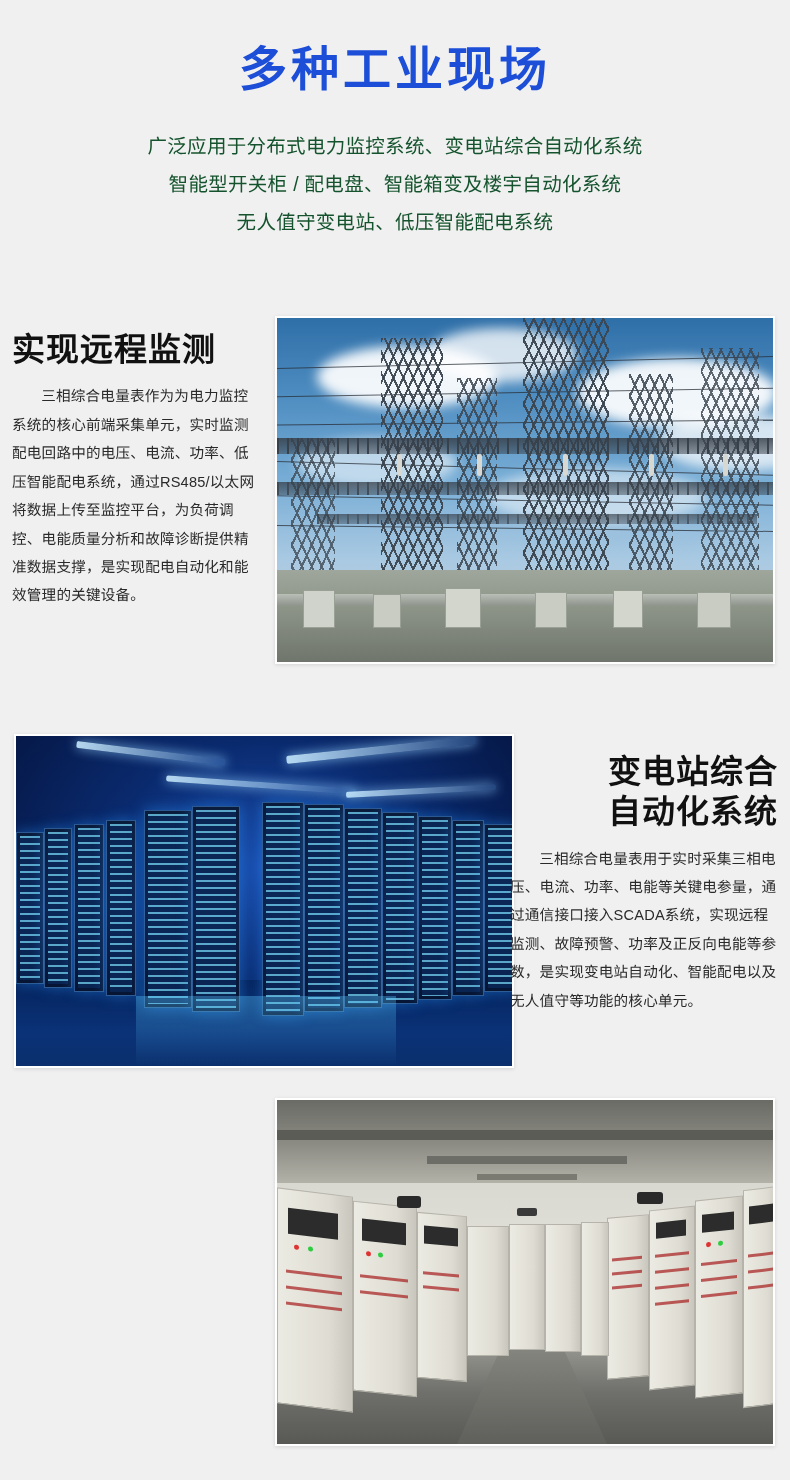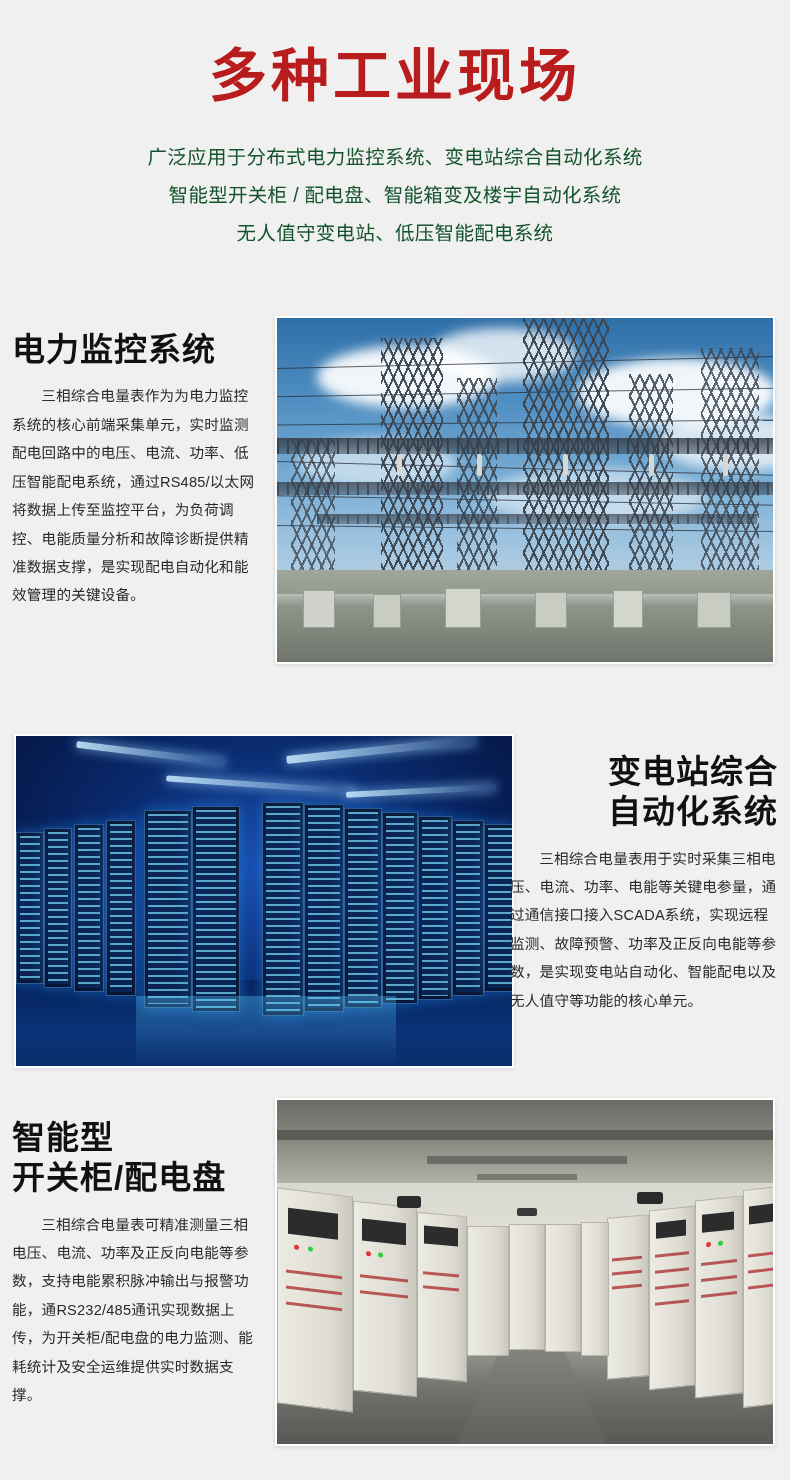--- a/index.html
+++ b/index.html
@@ -22,11 +22,11 @@
     text-align: center;
   }
   .main-title {
-    font-size: 58px;
+    font-size: 48px;
     font-weight: bold;
     letter-spacing: 4px;
     line-height: 1.1;
-    color: #b91c1c;
+    color: #1d4ed8;
     margin: 0;
   }
   .subtitle-block {

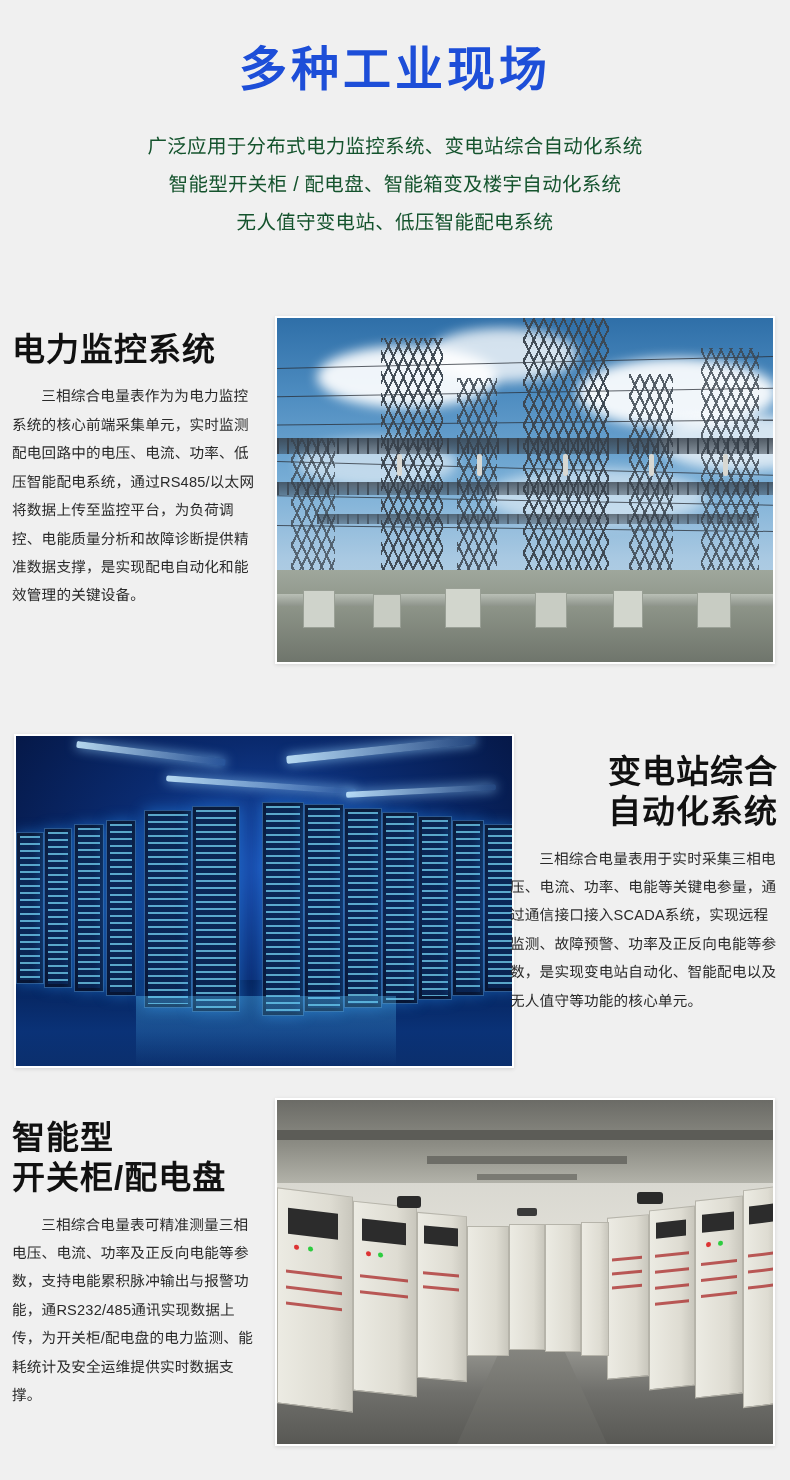--- a/index.html
+++ b/index.html
@@ -236,7 +236,7 @@
   </div>
 
   <div class="sec-text" style="left:12px; top:14px; width:246px;">
-    <div class="sec-head">电力监控系统</div>
+    <div class="sec-head">实现远程监测</div>
     <div class="sec-body">三相综合电量表作为为电力监控系统的核心前端采集单元，实时监测配电回路中的电压、电流、功率、低压智能配电系统，通过RS485/以太网将数据上传至监控平台，为负荷调控、电能质量分析和故障诊断提供精准数据支撑，是实现配电自动化和能效管理的关键设备。</div>
   </div>
 </div>

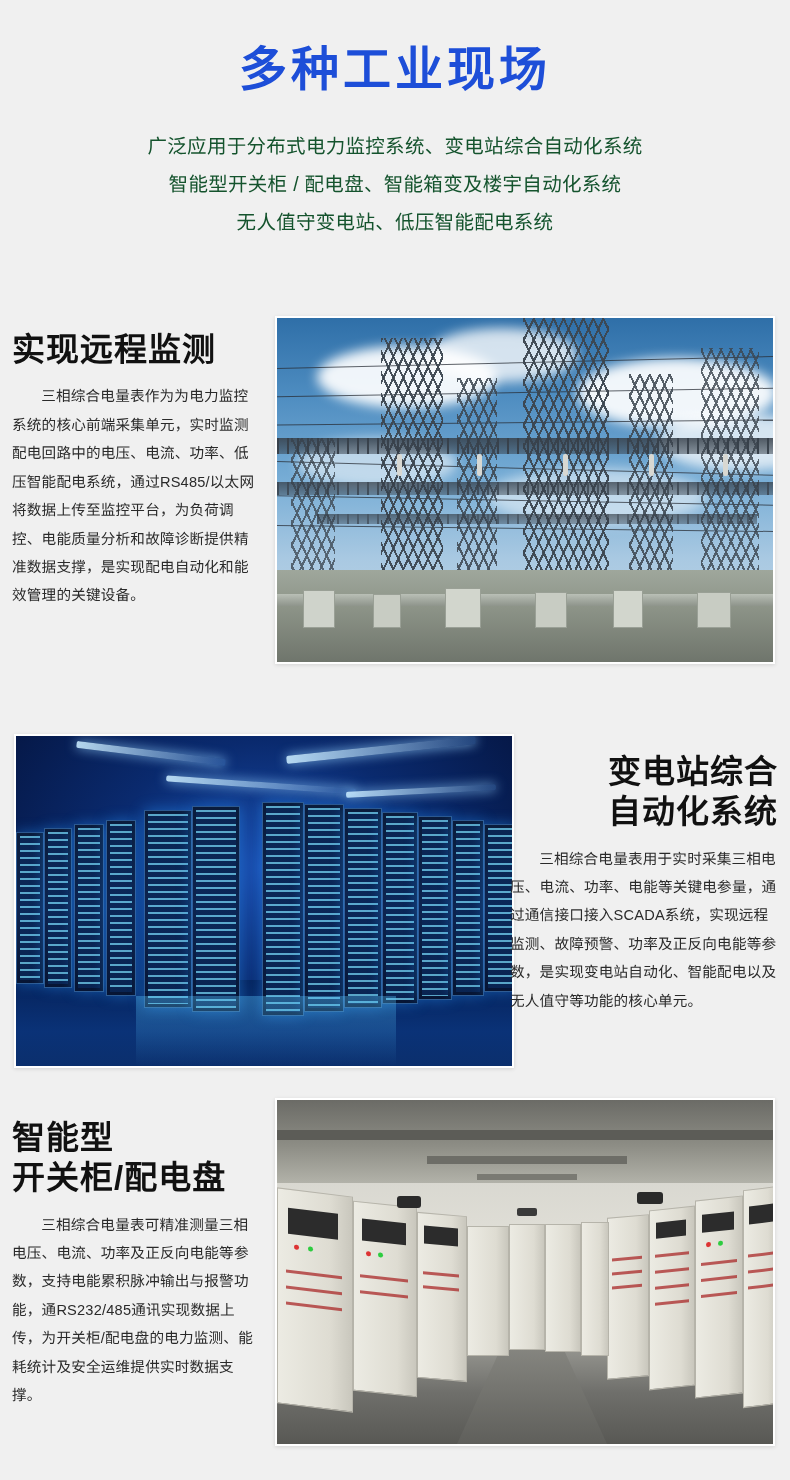--- a/index.html
+++ b/index.html
@@ -355,11 +355,6 @@
     </div>
   </div>
 
-  <div class="sec-text" style="left:12px; top:20px; width:248px;">
-    <div class="sec-head" style="text-align:left;">智能型
-开关柜/配电盘</div>
-    <div class="sec-body">三相综合电量表可精准测量三相电压、电流、功率及正反向电能等参数，支持电能累积脉冲输出与报警功能，通RS232/485通讯实现数据上传，为开关柜/配电盘的电力监测、能耗统计及安全运维提供实时数据支撑。</div>
-  </div>
 </div>
 
 </body></html>

